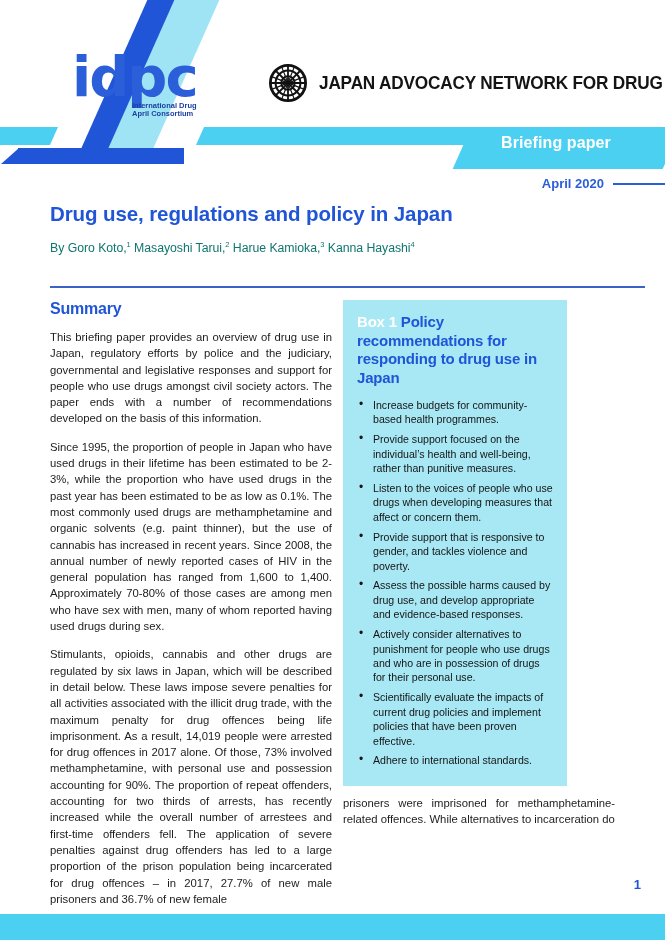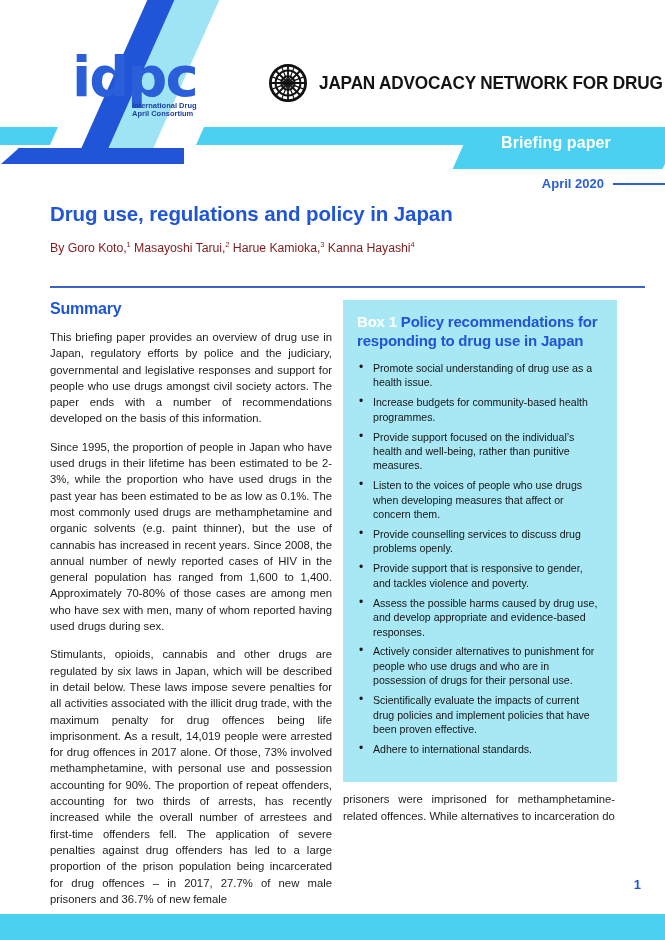--- a/index.html
+++ b/index.html
@@ -169,7 +169,7 @@
     position: absolute;
     left: 50px; top: 240px;
     font-size: 12.3px;
-    color: #7f1d1d;
+    color: #0f766e;
     letter-spacing: -0.05px;
   }
   .authors sup { font-size: 7.5px; vertical-align: super; }

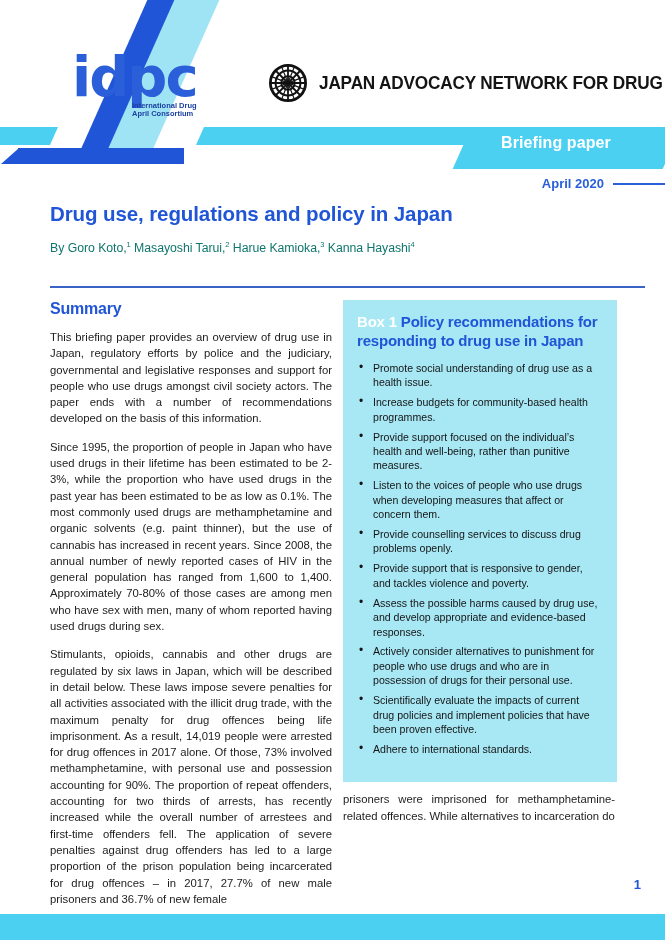--- a/index.html
+++ b/index.html
@@ -212,7 +212,7 @@
   .box1 {
     background: #a8e8f5;
     padding: 13px 14px 14px 14px;
-    width: 274px;
+    width: 224px;
   }
   .box1-title {
     font-size: 15px;

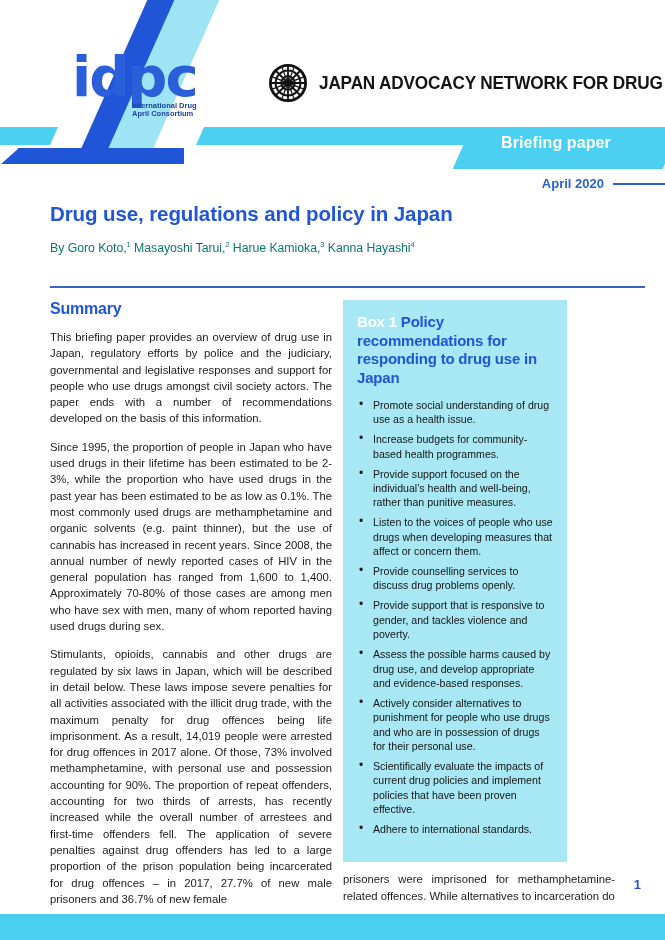--- a/index.html
+++ b/index.html
@@ -341,7 +341,6 @@
         <span>Policy recommendations for responding to drug use in Japan</span>
       </div>
       <ul>
-          <li>Promote social understanding of drug use as a health issue.</li>
           <li>Increase budgets for community-based health programmes.</li>
           <li>Provide support focused on the individual’s health and well-being, rather than punitive measures.</li>
           <li>Listen to the voices of people who use drugs when developing measures that affect or concern them.</li>

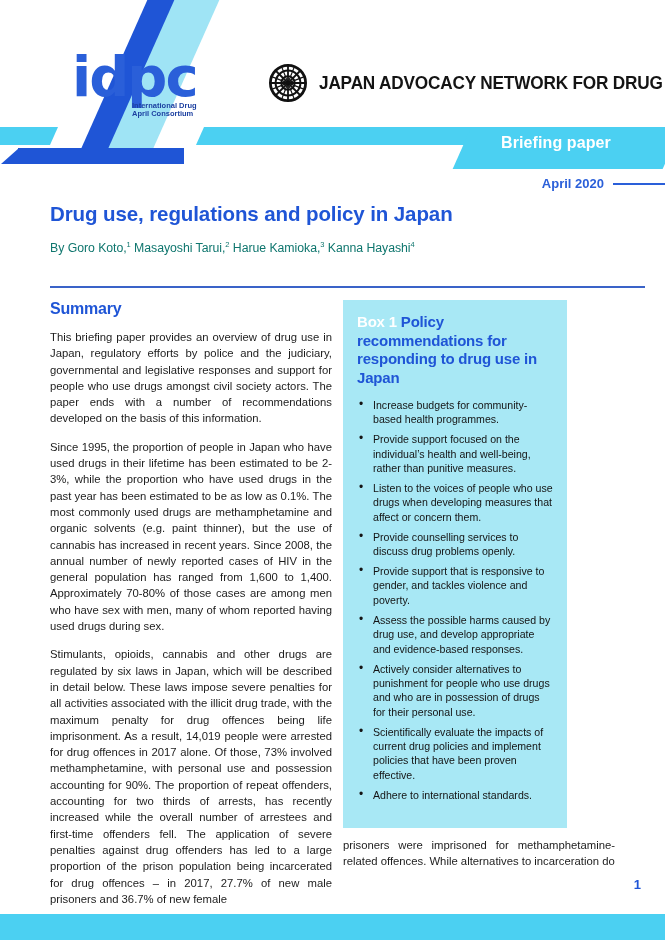--- a/index.html
+++ b/index.html
@@ -344,7 +344,6 @@
           <li>Increase budgets for community-based health programmes.</li>
           <li>Provide support focused on the individual’s health and well-being, rather than punitive measures.</li>
           <li>Listen to the voices of people who use drugs when developing measures that affect or concern them.</li>
-          <li>Provide counselling services to discuss drug problems openly.</li>
           <li>Provide support that is responsive to gender, and tackles violence and poverty.</li>
           <li>Assess the possible harms caused by drug use, and develop appropriate and evidence-based responses.</li>
           <li>Actively consider alternatives to punishment for people who use drugs and who are in possession of drugs for their personal use.</li>

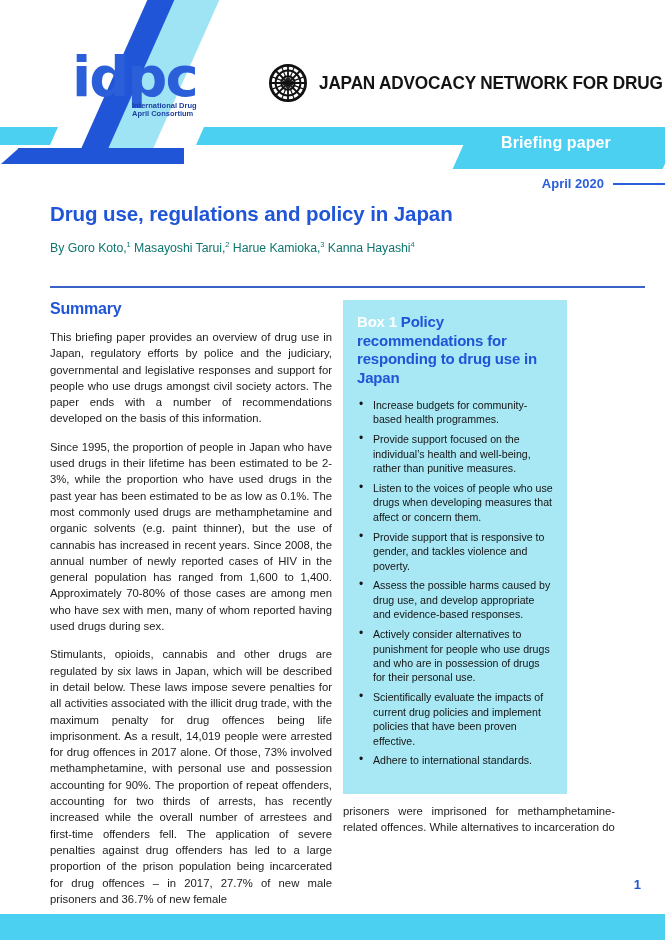--- a/index.html
+++ b/index.html
@@ -237,7 +237,7 @@
     color: #141414;
     margin-bottom: 5.5px;
   }
-  .box1 li:last-child { margin-bottom: 12px; }
+  .box1 li:last-child { margin-bottom: 4px; }
   .box1 li::before {
     content: "\2022";
     position: absolute;

